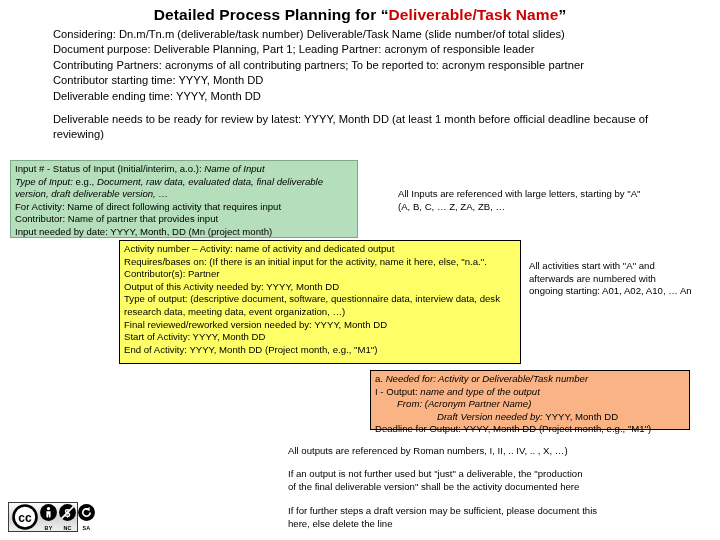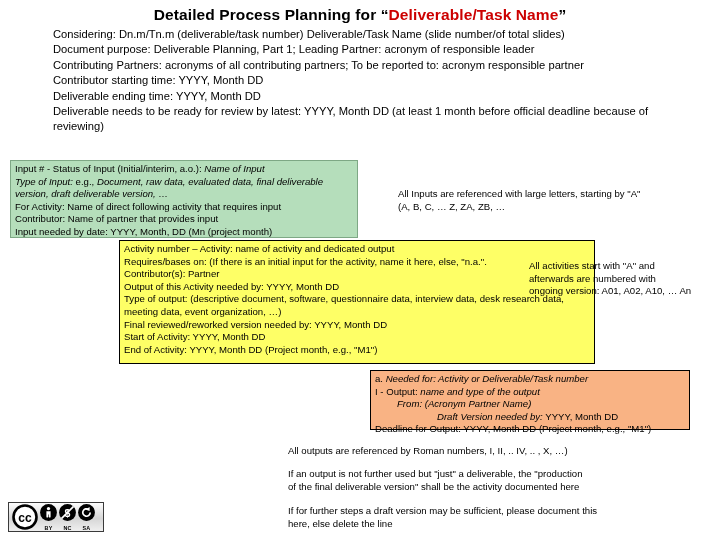--- a/index.html
+++ b/index.html
@@ -40,7 +40,7 @@
     line-height: 15.4px;
   }
   #header-block .line { white-space: nowrap; }
-  #header-block .line.wrap { white-space: normal; }
+  #header-block .line.wrap { white-space: normal; margin-top: 8px; }
   #header-block b { font-weight: normal; }
 
   

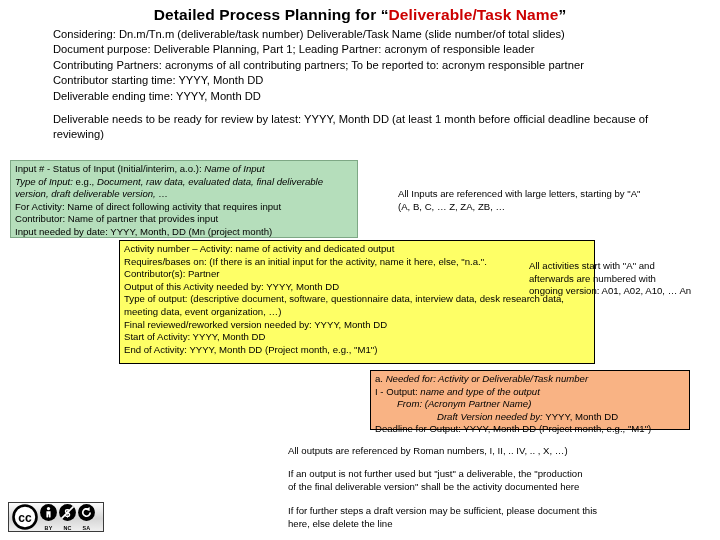--- a/index.html
+++ b/index.html
@@ -68,7 +68,7 @@
   #activity-box {
     left: 119px;
     top: 240px;
-    width: 476px;
+    width: 402px;
     height: 124px;
     background: #ffff66;
     background-color: #feff66;

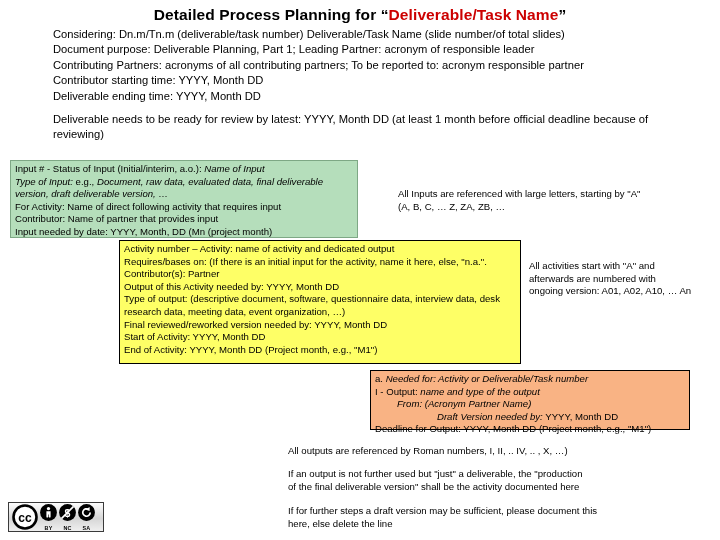--- a/index.html
+++ b/index.html
@@ -197,7 +197,7 @@
 <div class="note" id="note-activities">
   <div>All activities start with "A" and</div>
   <div>afterwards are numbered with</div>
-  <div>ongoing version: A01, A02, A10, … An</div>
+  <div>ongoing starting: A01, A02, A10, … An</div>
 </div>
 
 <div class="box" id="output-box">

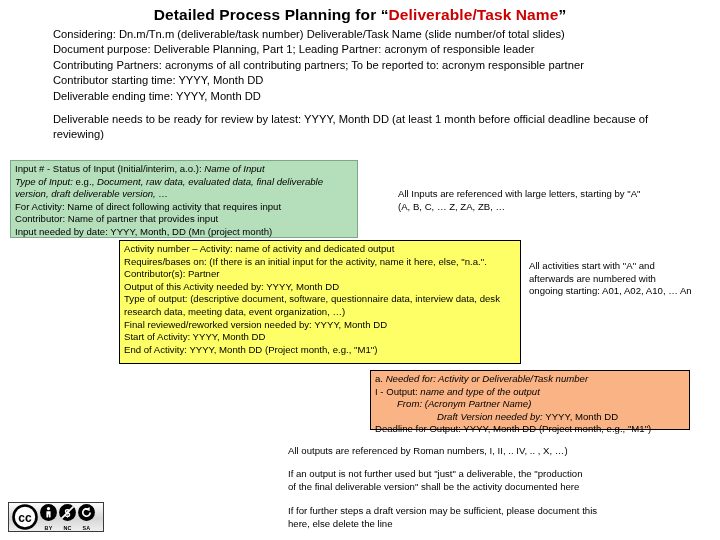--- a/index.html
+++ b/index.html
@@ -104,7 +104,7 @@
     position: absolute;
     left: 8px;
     top: 502px;
-    width: 96px;
+    width: 70px;
     height: 30px;
     border: 1px solid #3a3a3a;
     background: linear-gradient(#fdfdfd, #d6d6d6 55%, #efefef);

